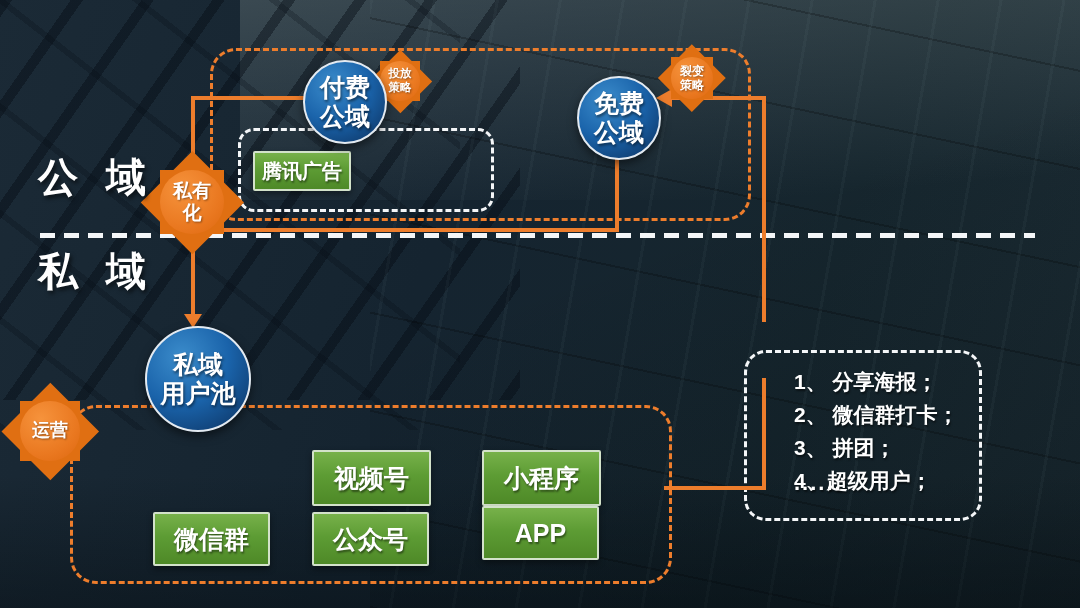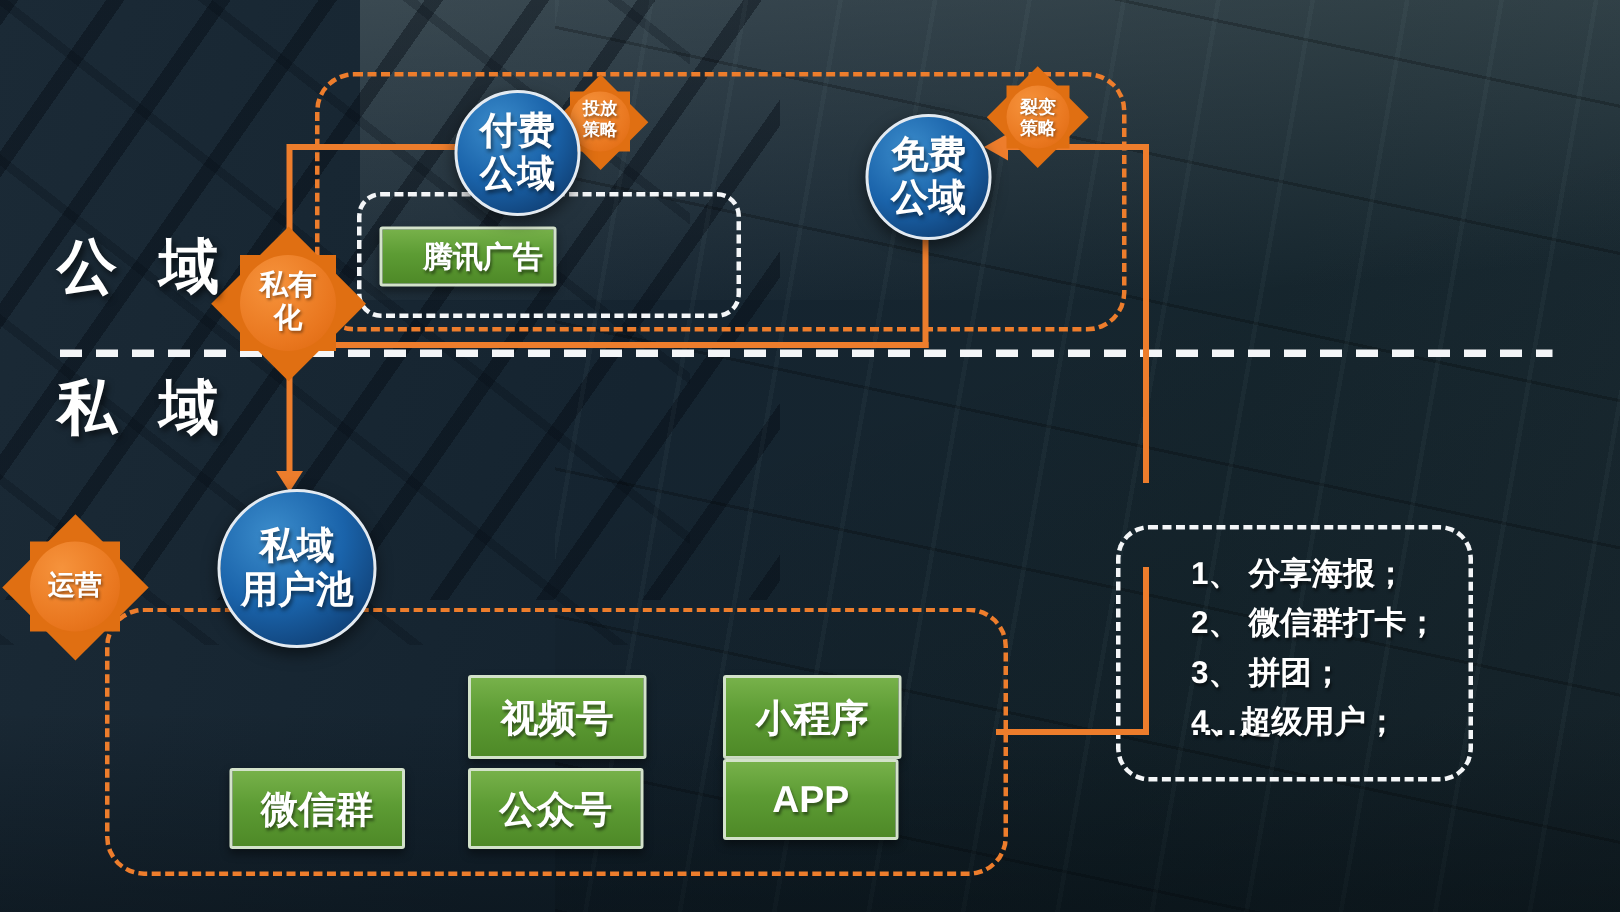--- a/index.html
+++ b/index.html
@@ -149,7 +149,7 @@
     <span>用户池</span>
   </div>
 
-  <div class="gbtn" style="left:253px;top:151px;width:94px;height:36px;font-size:20px;padding-left:20px;">腾讯广告</div>
+  <div class="gbtn" style="left:253px;top:151px;width:94px;height:36px;font-size:20px;">腾讯广告</div>
 
   <div class="gbtn" style="left:312px;top:450px;width:115px;height:52px;font-size:25px;">视频号</div>
   <div class="gbtn" style="left:482px;top:450px;width:115px;height:52px;font-size:25px;">小程序</div>

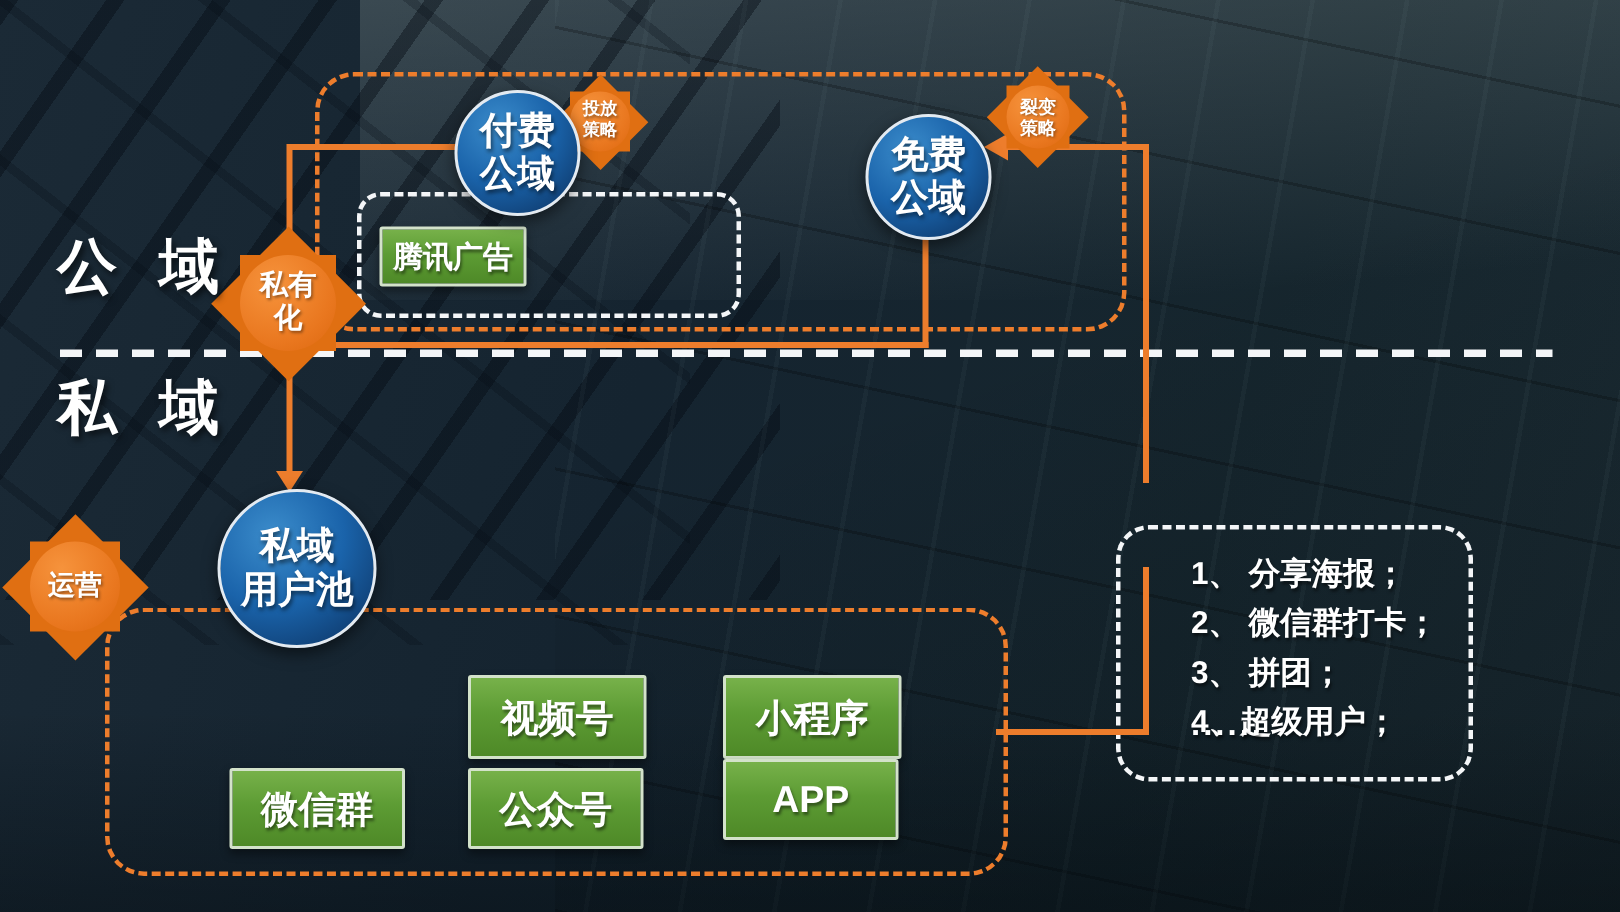--- a/index.html
+++ b/index.html
@@ -127,7 +127,7 @@
     </div>
   </div>
 
-  <div class="badge" style="left:1px;top:342px;width:98px;height:98px;">
+  <div class="badge" style="left:1px;top:382px;width:98px;height:98px;">
     <div class="dm"></div>
     <div class="sq"></div>
     <div class="bc" style="font-size:18px;">

